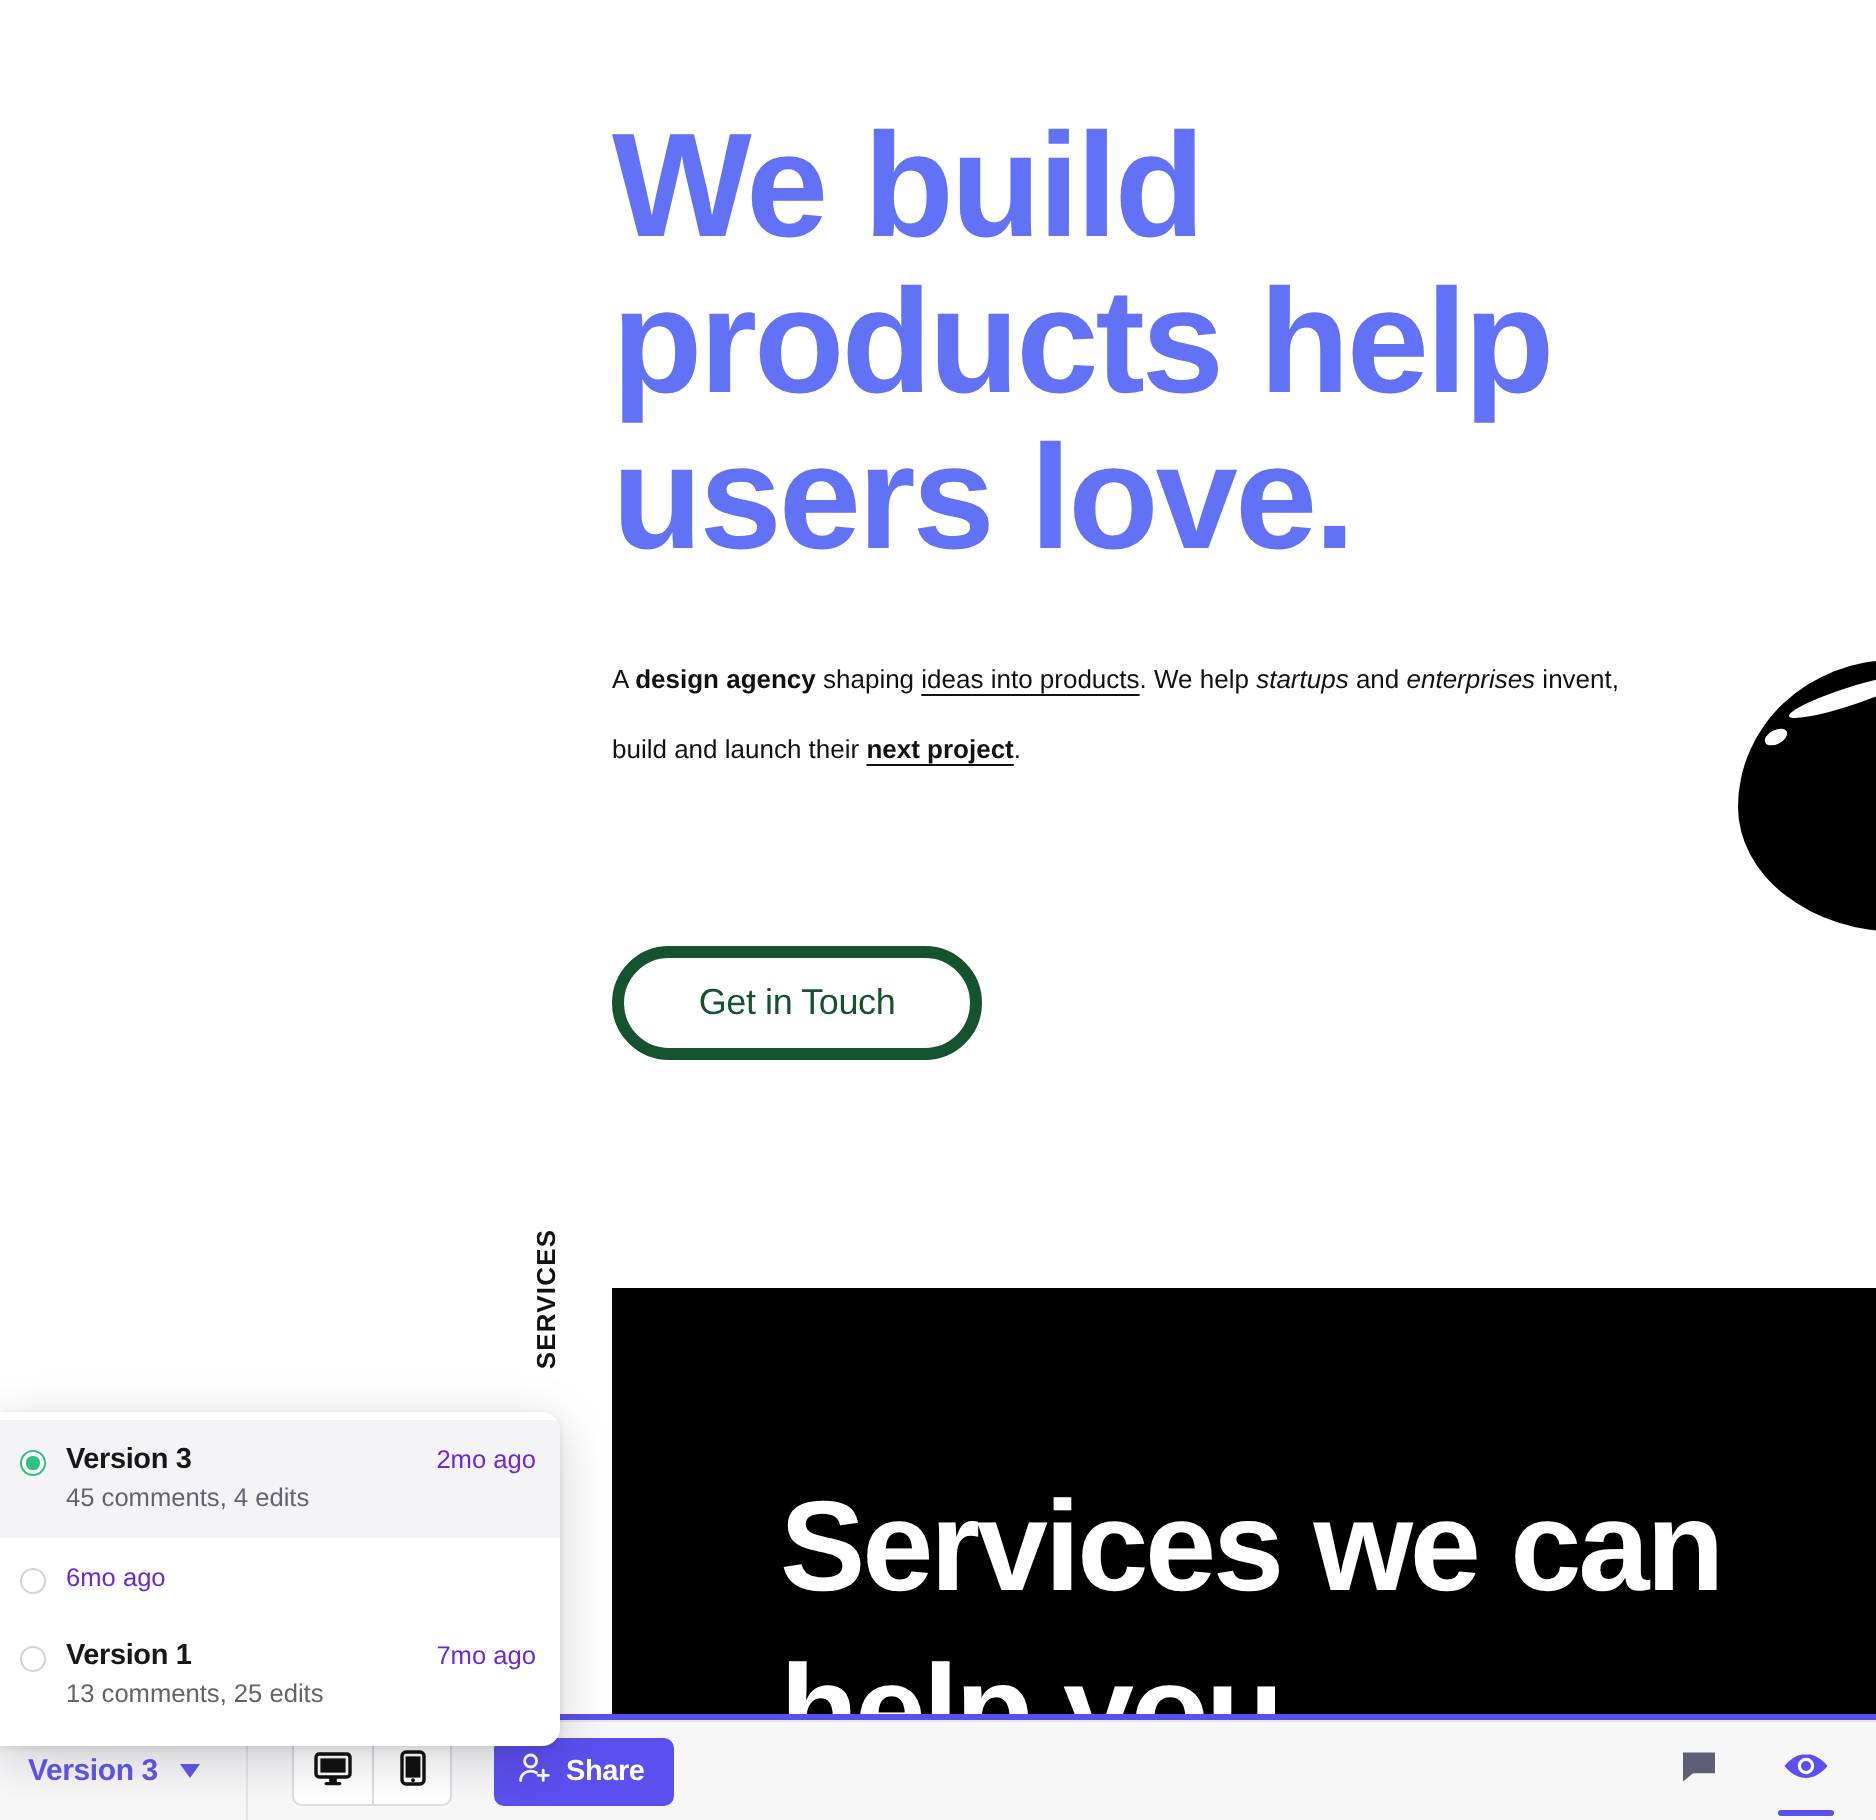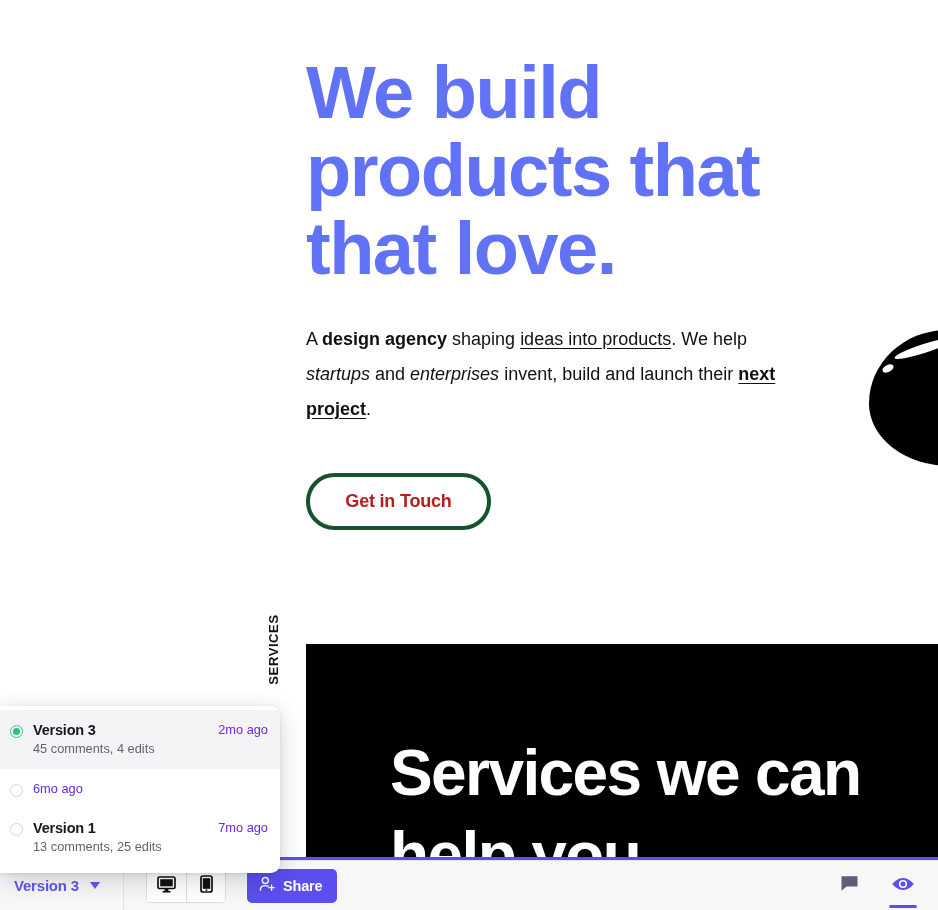--- a/index.html
+++ b/index.html
@@ -341,7 +341,7 @@
 
   <div class="canvas">
 
-    <h1 class="hero-title">We build products that that love.</h1>
+    <h1 class="hero-title">We build products help users love.</h1>
 
     <p class="hero-para"><span>A </span><b>design agency</b><span> shaping </span><u>ideas into products</u><span>. We help </span><i>startups</i><span> and </span><i>enterprises</i><span> invent, build and launch their </span><span class="bu">next project</span><span>.</span></p>
 

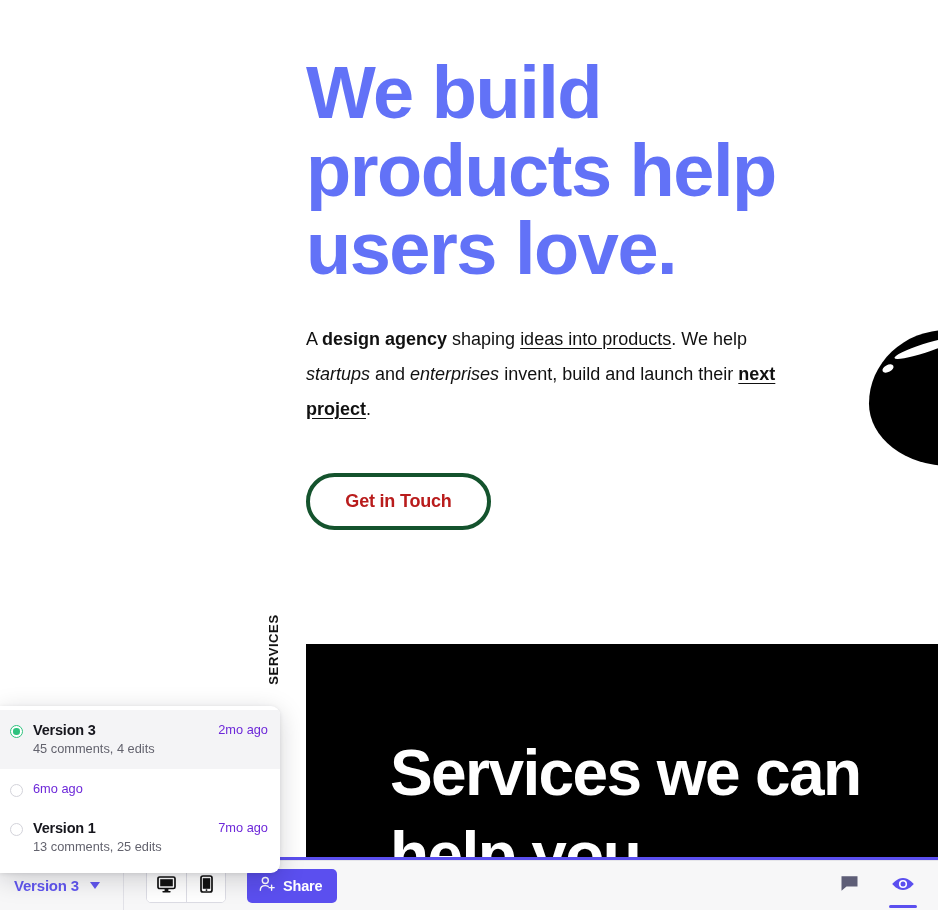--- a/index.html
+++ b/index.html
@@ -50,7 +50,7 @@
     left: 306px;
     top: 322px;
     width: 506px;
-    font-size: 18px;
+    font-size: 13px;
     line-height: 35px;
     color: #111111;
     font-weight: 400;

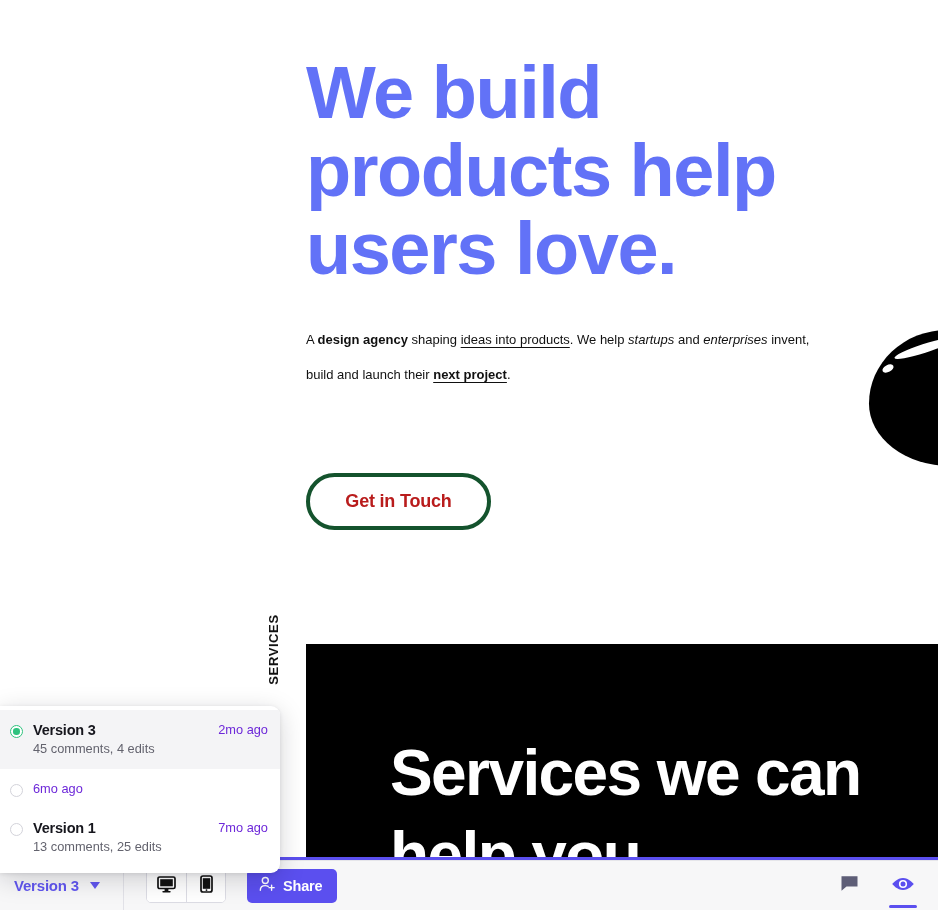--- a/index.html
+++ b/index.html
@@ -67,13 +67,13 @@
     top: 473px;
     width: 185px;
     height: 57px;
-    border: 4px solid #14532d;
+    border: 6px solid #14532d;
     border-radius: 30px;
     background: transparent;
-    color: #b91c1c;
+    color: #14532d;
     font-family: "Liberation Sans", sans-serif;
     font-size: 18px;
-    font-weight: 700;
+    font-weight: 400;
     letter-spacing: -0.2px;
     cursor: pointer;
     display: flex;

